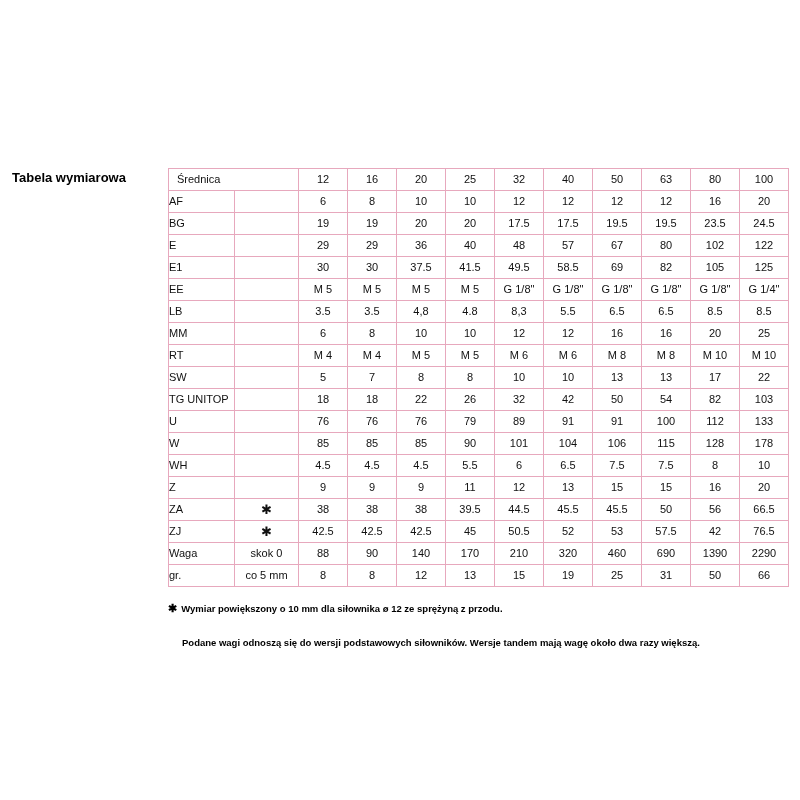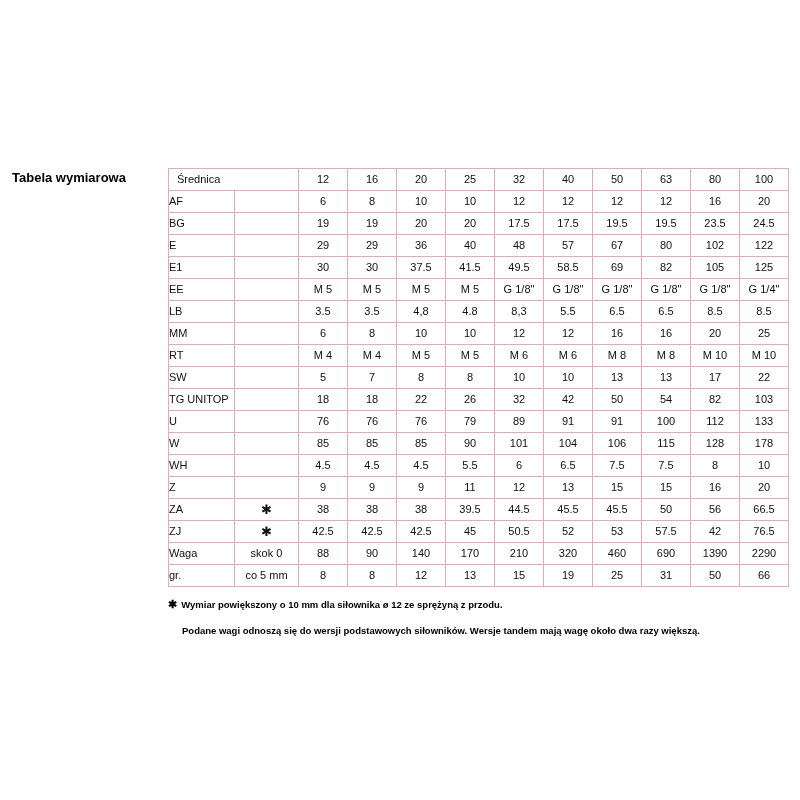--- a/index.html
+++ b/index.html
@@ -77,7 +77,7 @@
     font-size: 9.5px;
     font-weight: bold;
     color: #000000;
-    line-height: 12px;
+    line-height: 20px;
   }
   #footnote1 {
     position: relative;

